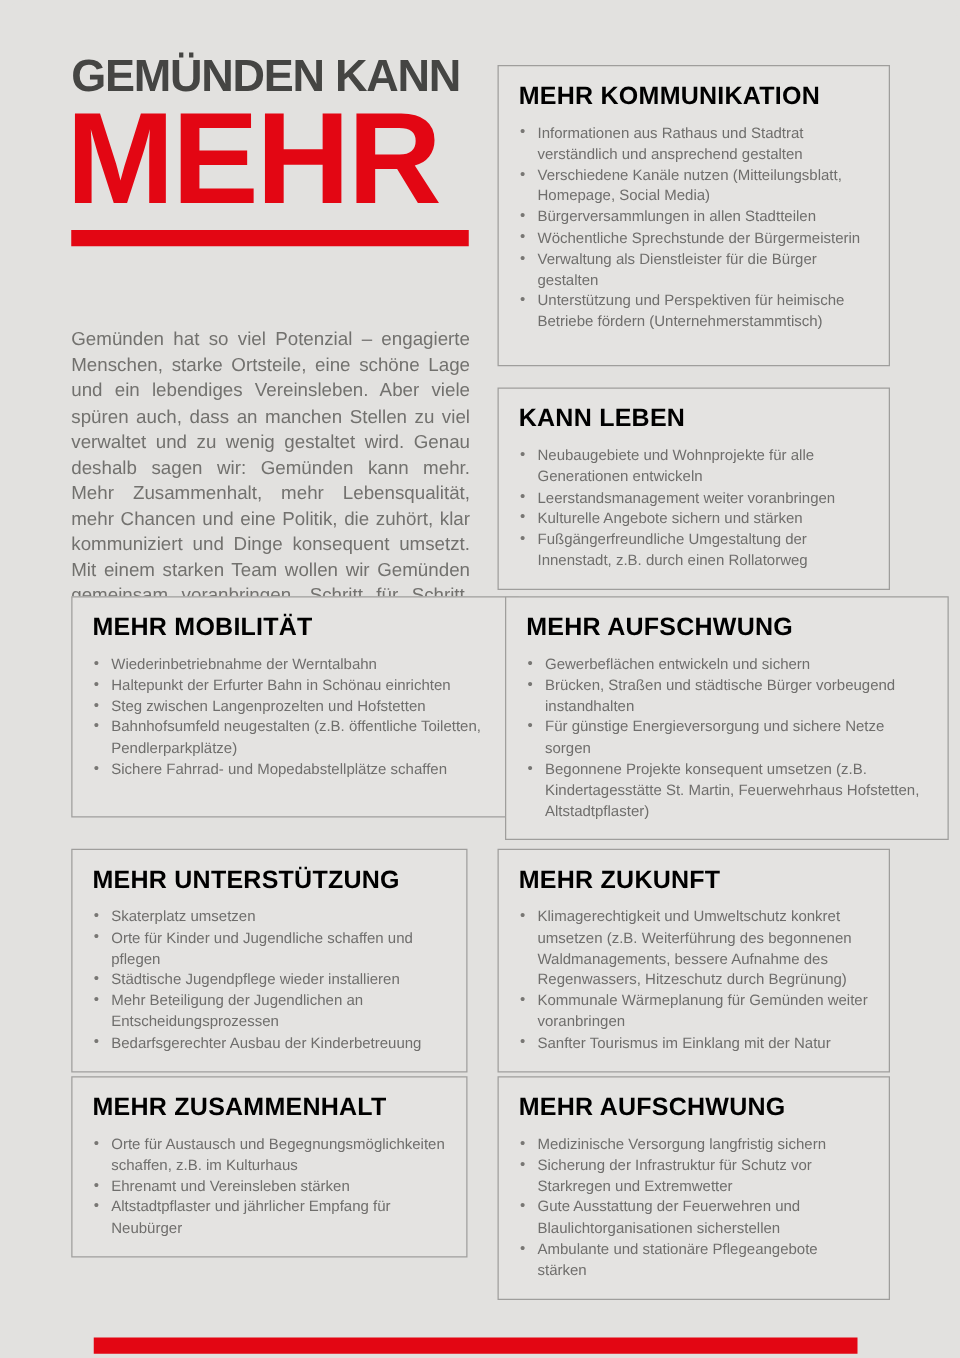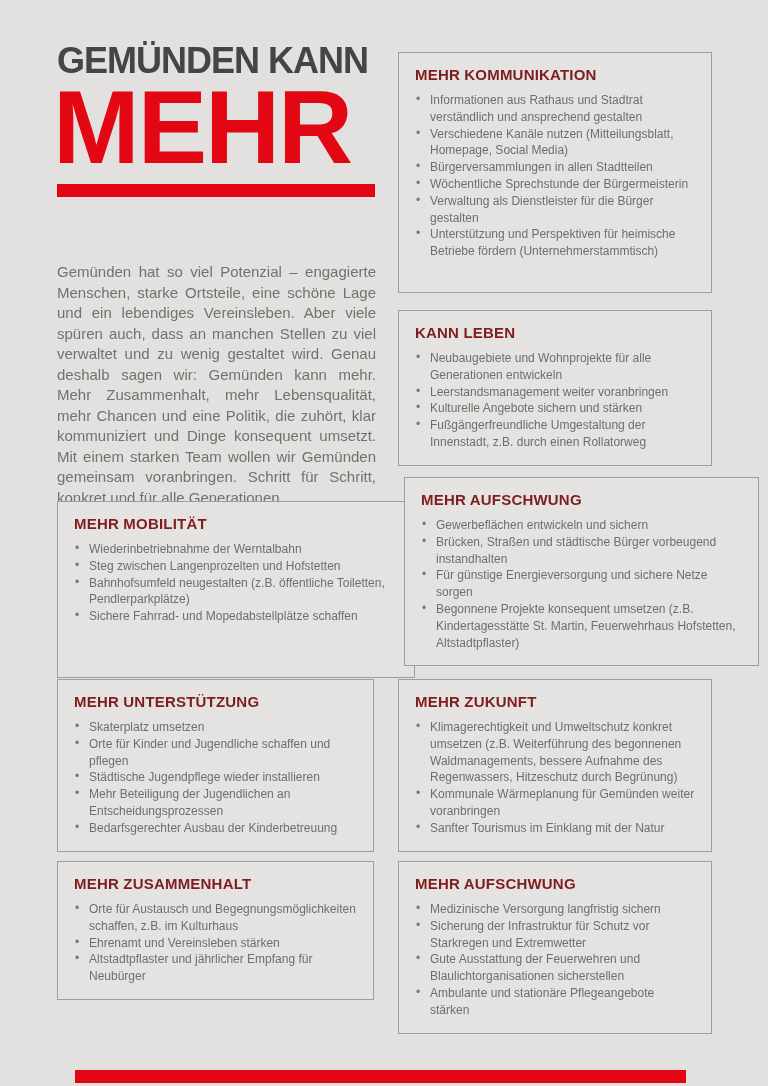--- a/index.html
+++ b/index.html
@@ -36,8 +36,8 @@
     padding:13px 15px 14px 16px;
   }
   .box-title{
-    margin:0 0 9px 0;font-size:15px;font-weight:bold;
-    color:#7f1d1d;letter-spacing:0.2px;
+    margin:0 0 9px 0;font-size:20px;font-weight:bold;
+    color:#000000;letter-spacing:0.2px;
   }
   .box ul{margin:0;padding:0;list-style:none;}
   .box li{

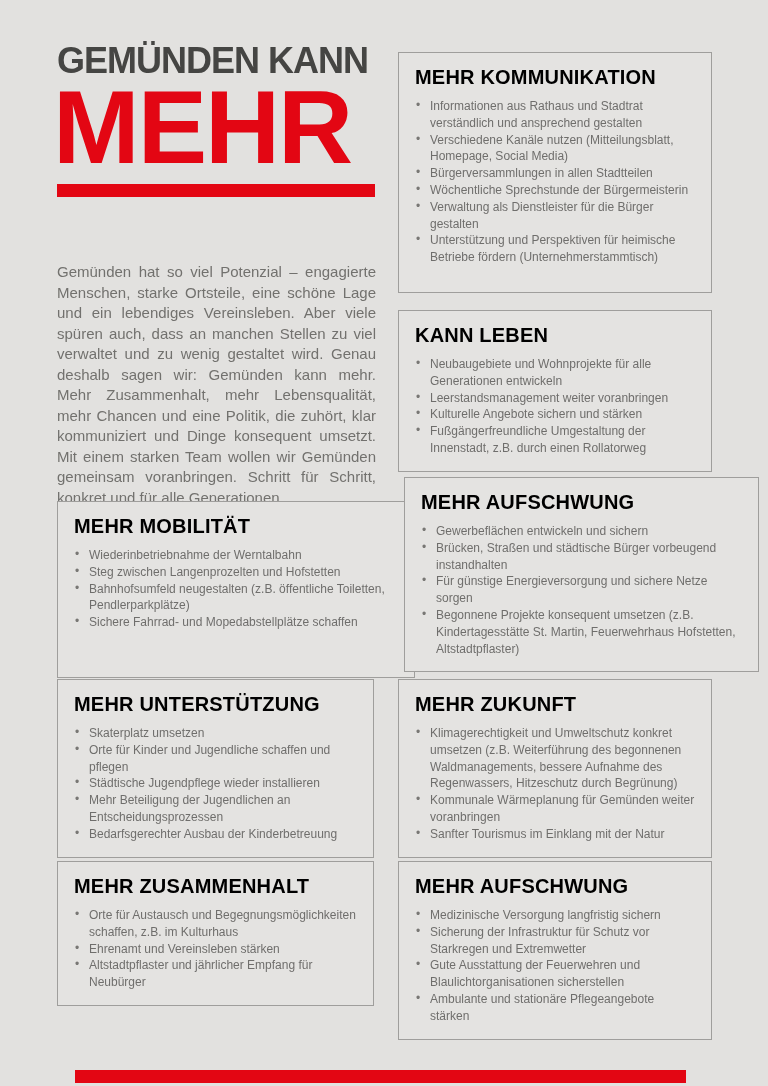--- a/index.html
+++ b/index.html
@@ -49,7 +49,7 @@
   }
   #box-kommunikation{left:398px;top:52px; width:314px;min-height:241px;}
   #box-leben        {left:398px;top:310px;width:314px;min-height:138px;}
-  #box-mobilitaet   {left:57px; top:477px;width:358px;min-height:177px;margin-top:24px;}
+  #box-mobilitaet   {left:57px; top:477px;width:358px;min-height:177px;}
   #box-aufschwung   {left:404px;top:477px;width:355px;min-height:177px;}
   #box-unterstuetzung{left:57px;top:679px;width:317px;min-height:158px;}
   #box-zukunft      {left:398px;top:679px;width:314px;min-height:158px;}

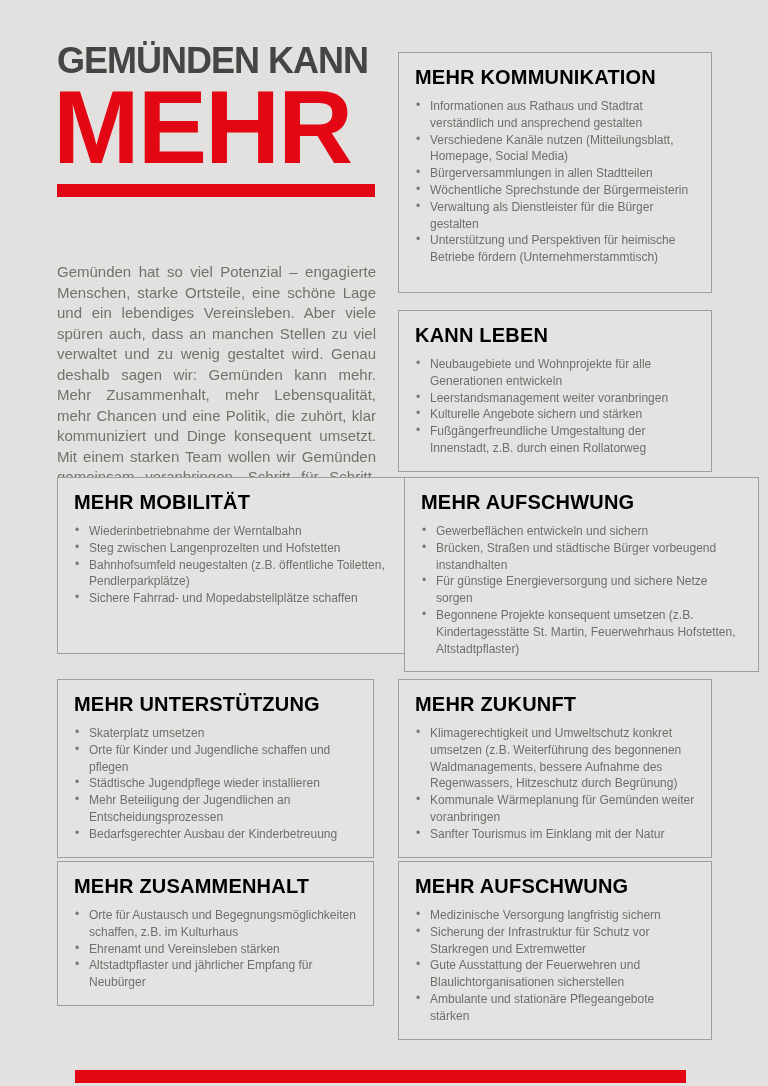--- a/index.html
+++ b/index.html
@@ -100,6 +100,7 @@
     <h2 class="box-title">MEHR MOBILITÄT</h2>
     <ul>
         <li>Wiederinbetriebnahme der Werntalbahn</li>
+        <li>Haltepunkt der Erfurter Bahn in Schönau einrichten</li>
         <li>Steg zwischen Langenprozelten und Hofstetten</li>
         <li>Bahnhofsumfeld neugestalten (z.B. öffentliche Toiletten, Pendlerparkplätze)</li>
         <li>Sichere Fahrrad- und Mopedabstellplätze schaffen</li>

